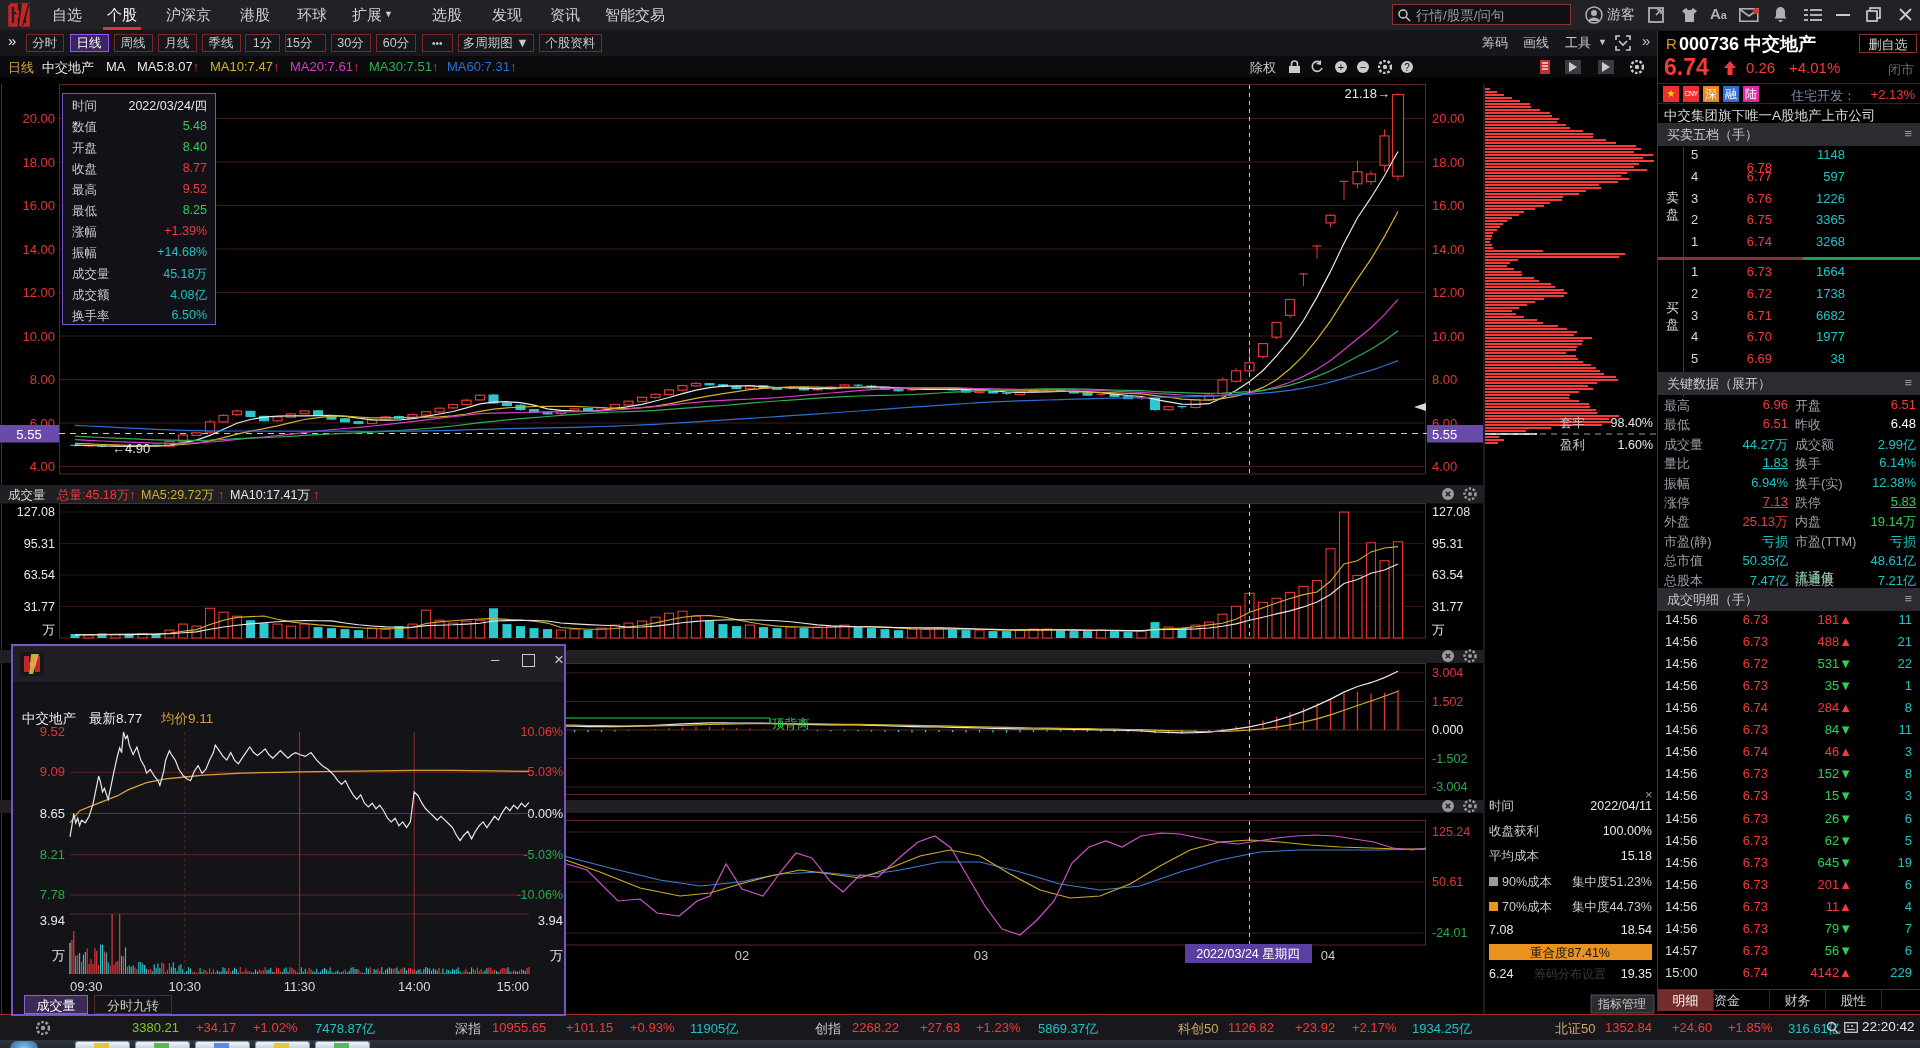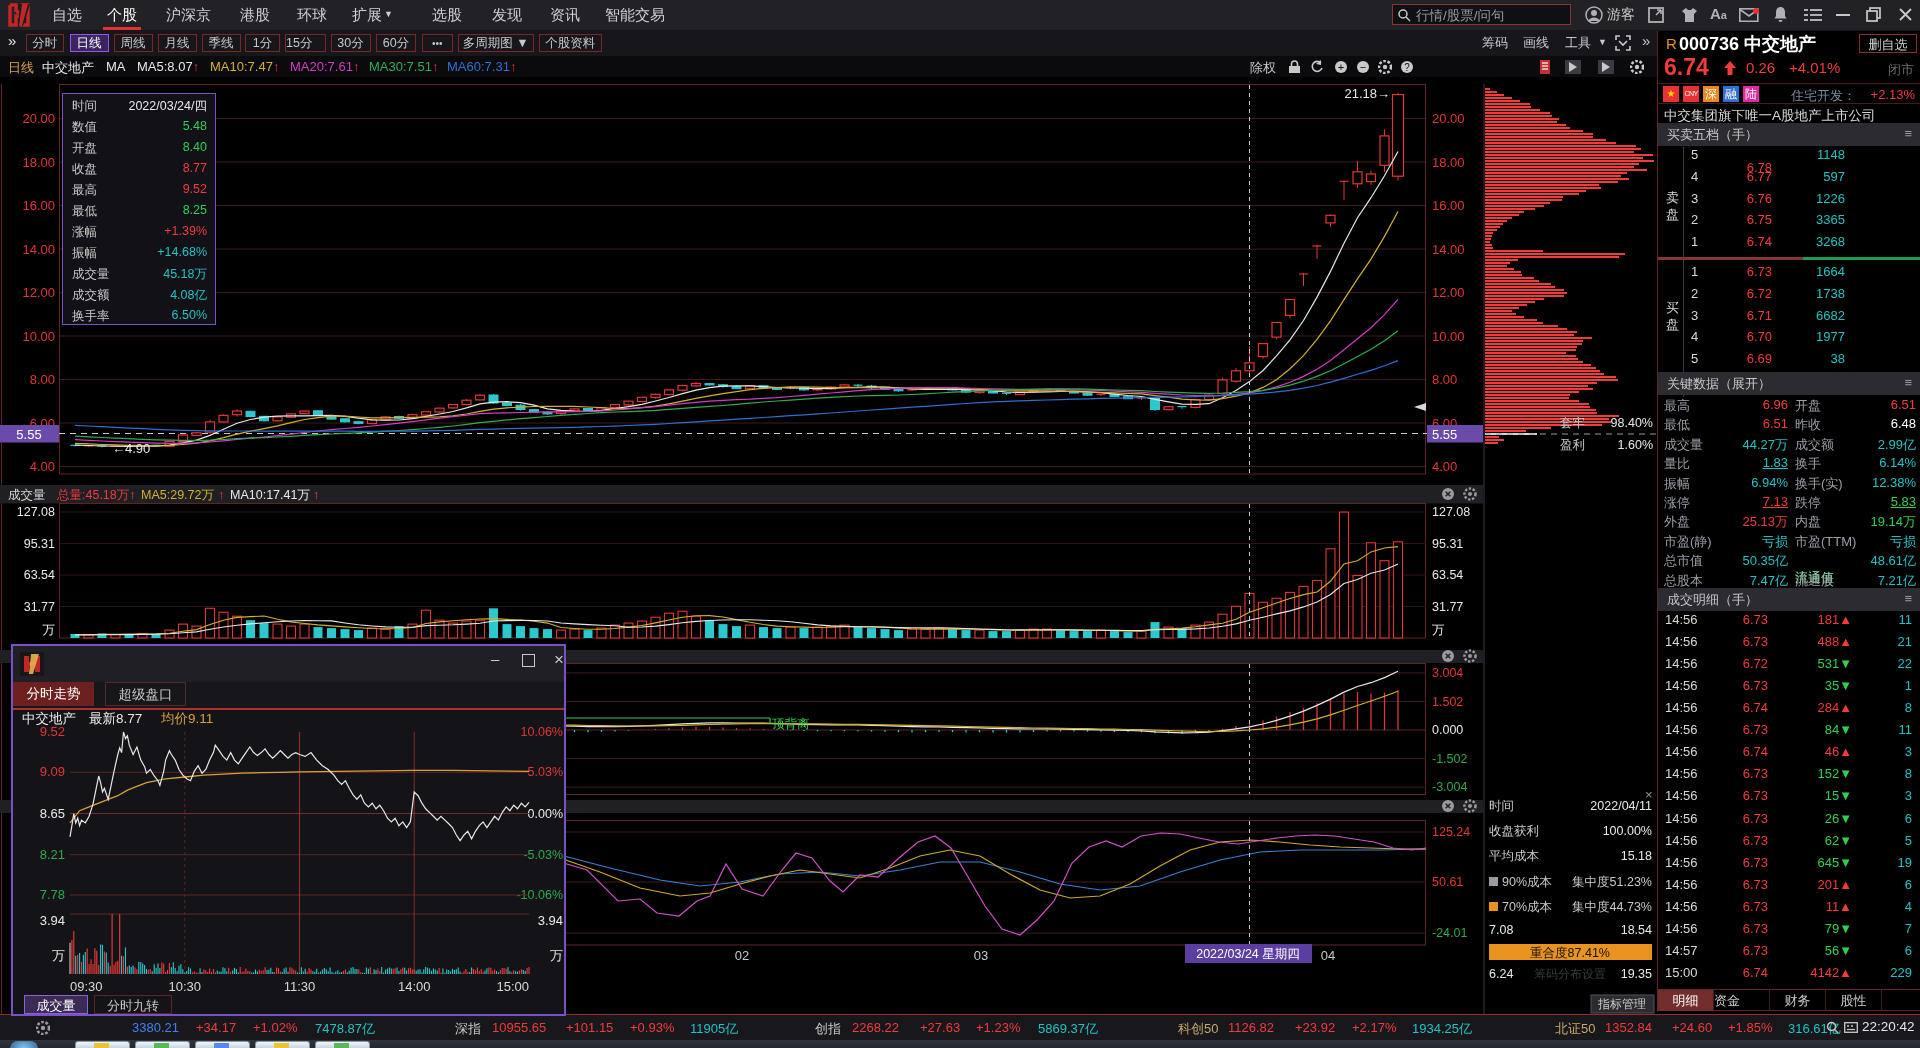--- a/index.html
+++ b/index.html
@@ -1124,10 +1124,6 @@
       <span style="position:absolute;left:509px;top:8px;width:11px;height:11px;border:1.5px solid #c9c9c9;"></span>
       <span style="position:absolute;left:541px;top:4px;color:#c9c9c9;font-size:17px;">×</span>
     </div>
-    <div style="position:absolute;left:0;top:36px;right:0;height:26px;background:#17171b;border-bottom:2px solid #b03030;">
-      <div style="position:absolute;left:0;top:0;width:81px;height:24px;background:#6e2020;color:#fff;font-size:13.5px;text-align:center;line-height:24px;">分时走势</div>
-      <div style="position:absolute;left:92px;top:0;width:81px;height:24px;color:#c9c9c9;font-size:13.5px;text-align:center;line-height:24px;border:1px solid #5c2424;box-sizing:border-box;">超级盘口</div>
-    </div>
     <div style="position:absolute;left:0;top:64px;right:0;height:20px;font-size:13.5px;">
       <span style="position:absolute;left:9px;color:#e8e8e8;">中交地产</span>
       <span style="position:absolute;left:76px;color:#e8e8e8;">最新8.77</span>

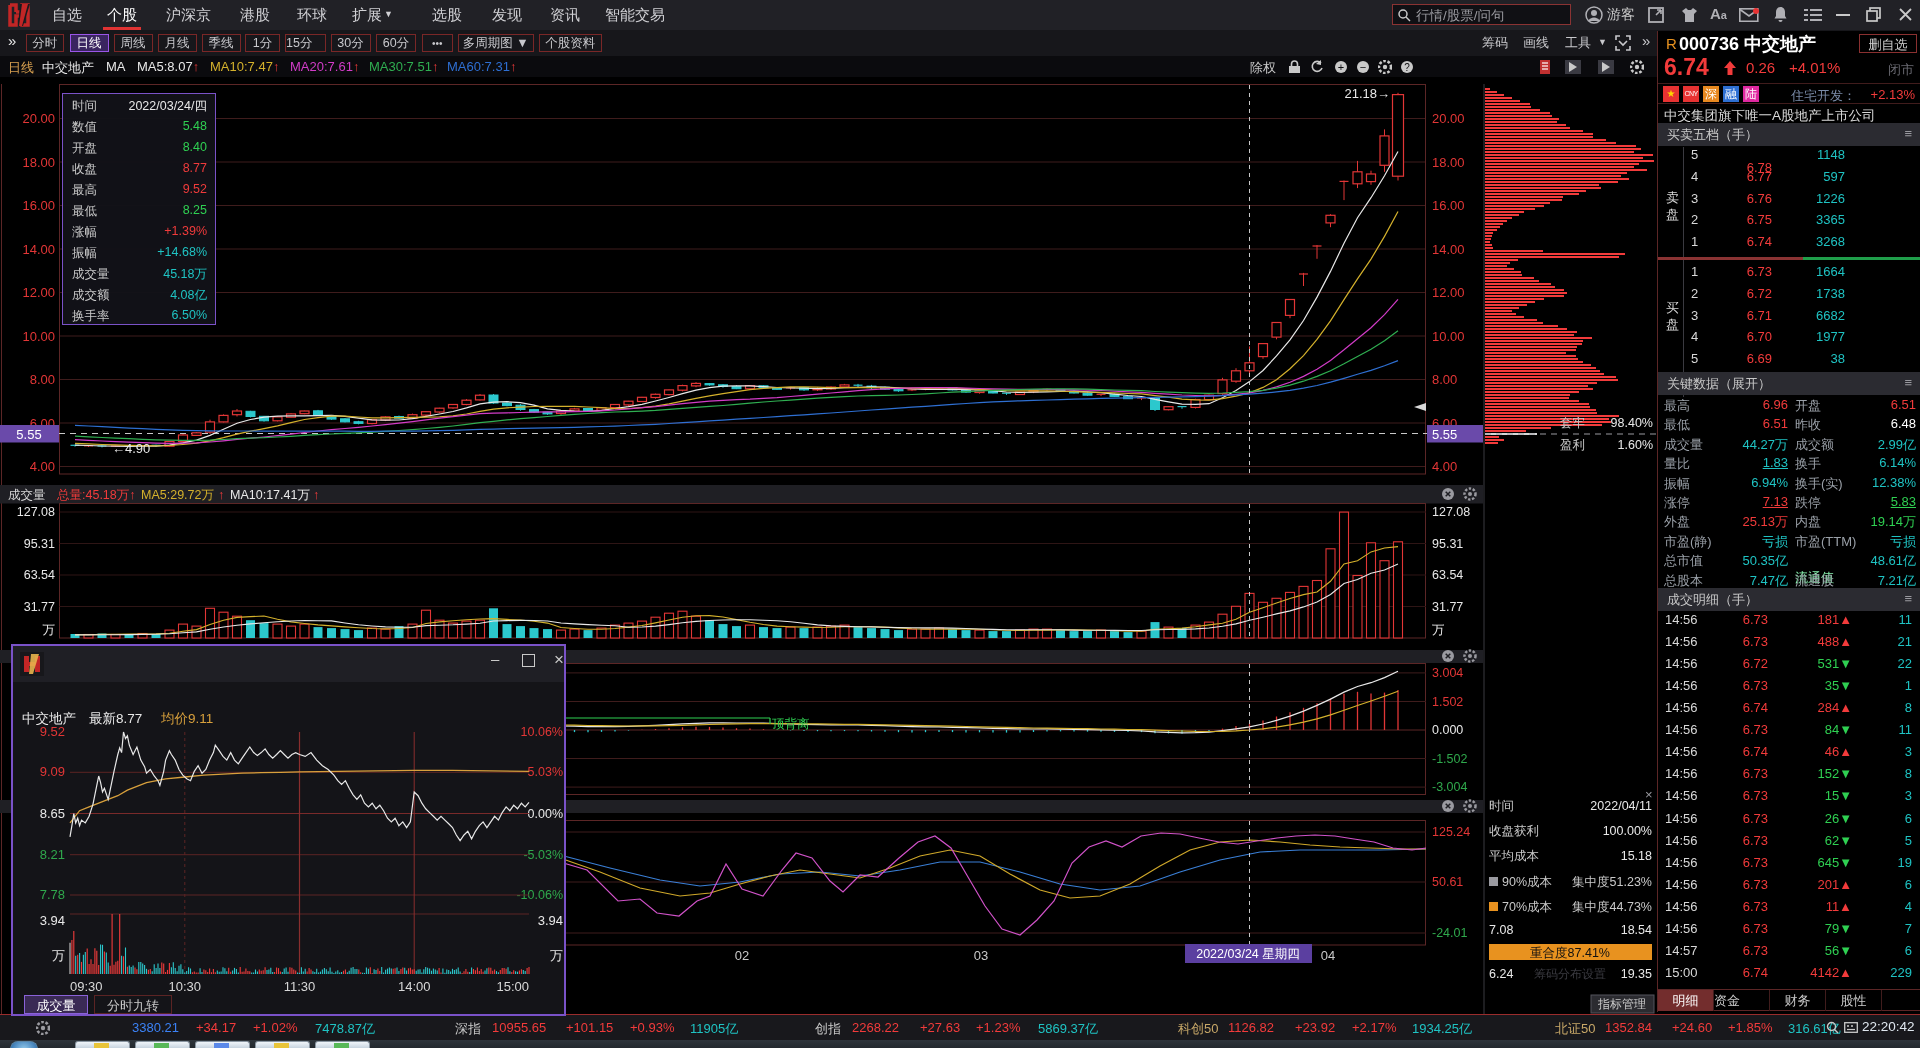--- a/index.html
+++ b/index.html
@@ -1410,7 +1410,7 @@
       <circle cx="7" cy="7" r="2.2" fill="#9a9aa0"></circle>
     </svg>
     <span style="position:absolute;left:95px;top:5px;color:#c8c8c8;margin-top:38px;">沪指</span>
-    <span style="position:absolute;left:132px;top:5px;color:#3b82f6;">3380.21</span>
+    <span style="position:absolute;left:132px;top:5px;color:#84cc16;">3380.21</span>
     <span style="position:absolute;left:196px;top:5px;color:#f23b3b;">+34.17</span>
     <span style="position:absolute;left:253px;top:5px;color:#f23b3b;">+1.02%</span>
     <span style="position:absolute;left:315px;top:5px;color:#1fc3c3;">7478.87亿</span>

